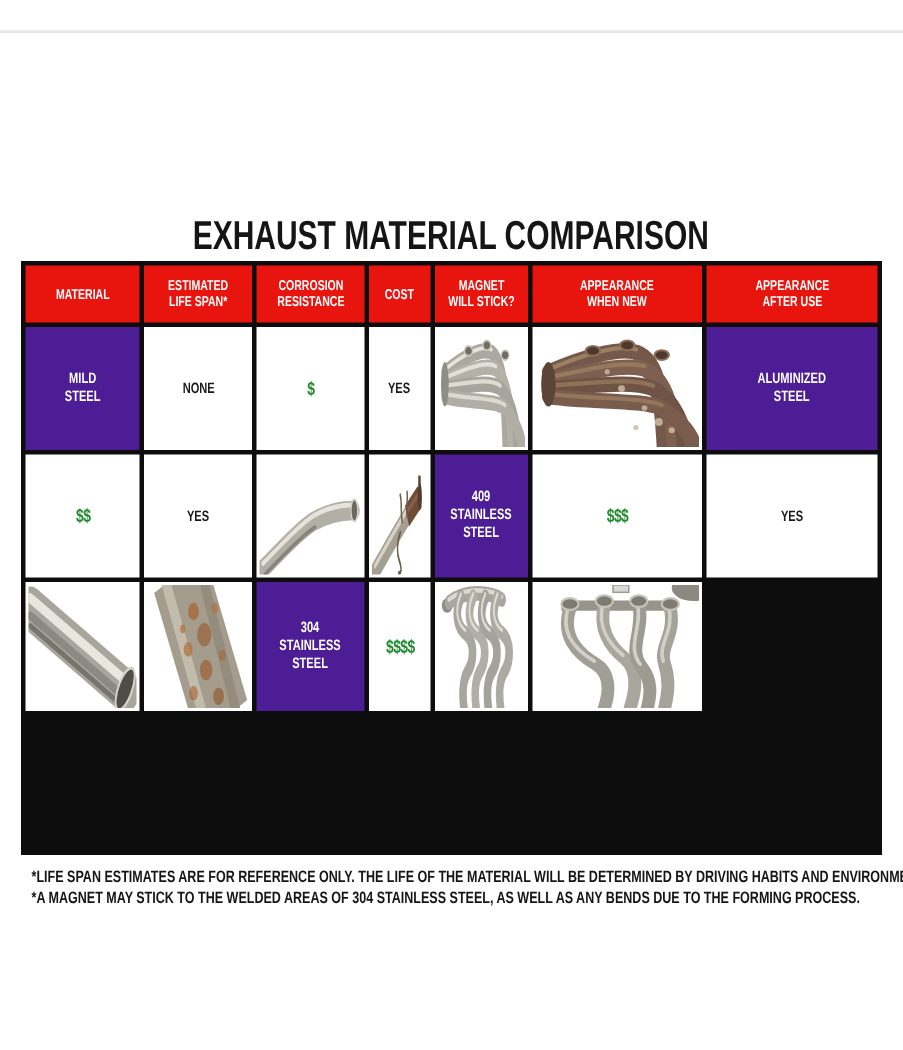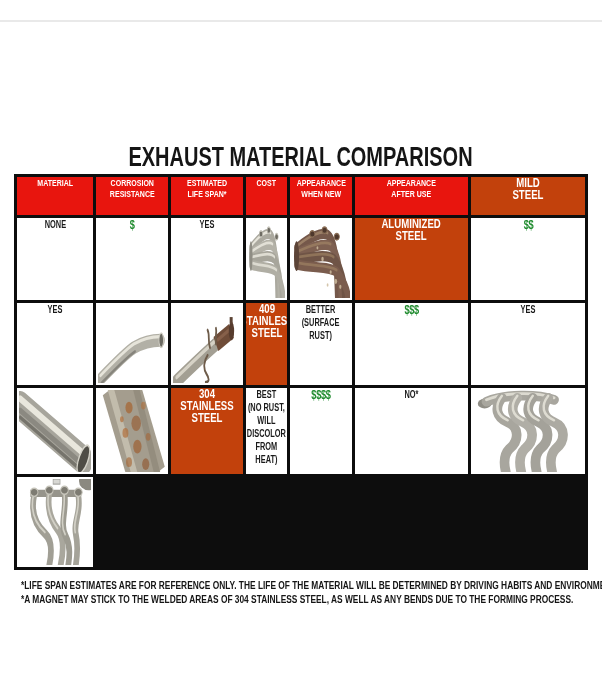--- a/index.html
+++ b/index.html
@@ -22,7 +22,7 @@
     gap:3px;background:#0d0d0d;padding:3px;
   }
   .cell{
-    background:#ffffff;display:flex;align-items:flex-start;justify-content:center;
+    background:#ffffff;display:flex;align-items:center;justify-content:center;
     text-align:center;overflow:hidden;
   }
   .hdr{

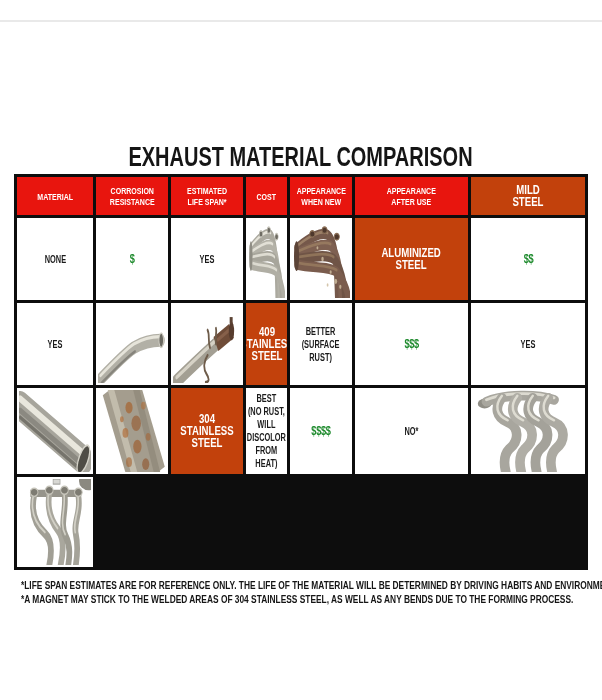--- a/index.html
+++ b/index.html
@@ -53,12 +53,12 @@
         <span class="cx">MATERIAL</span>
       </div>
     <div class="cell hdr">
+        <span class="cx">ESTIMATED
+LIFE SPAN*</span>
+      </div>
+    <div class="cell hdr">
         <span class="cx">CORROSION
 RESISTANCE</span>
-      </div>
-    <div class="cell hdr">
-        <span class="cx">ESTIMATED
-LIFE SPAN*</span>
       </div>
     <div class="cell hdr">
         <span class="cx">COST</span>

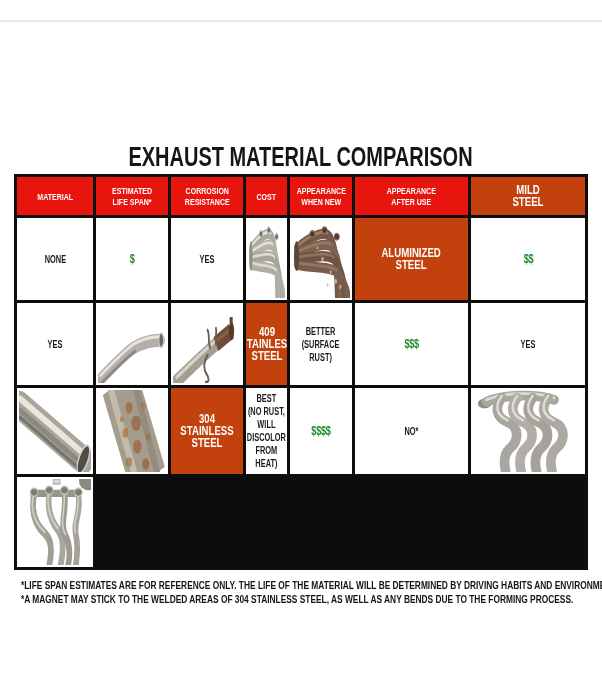--- a/index.html
+++ b/index.html
@@ -62,6 +62,10 @@
       </div>
     <div class="cell hdr">
         <span class="cx">COST</span>
+      </div>
+    <div class="cell hdr">
+        <span class="cx">MAGNET
+WILL STICK?</span>
       </div>
     <div class="cell hdr">
         <span class="cx">APPEARANCE

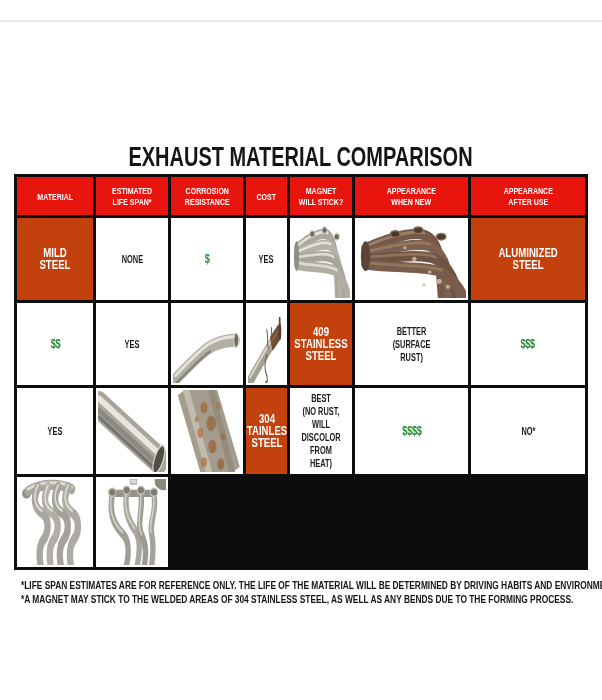--- a/index.html
+++ b/index.html
@@ -29,7 +29,7 @@
     background:#e8150e;color:#ffffff;font-weight:bold;font-size:9.5px;line-height:11px;
   }
   .mat{
-    background:#c2410c;color:#ffffff;font-weight:bold;font-size:13px;line-height:12px;
+    background:#4c1d95;color:#ffffff;font-weight:bold;font-size:10px;line-height:12px;
   }
   .val{color:#1a1a1a;font-weight:bold;font-size:10px;line-height:13px;}
   .cost{color:#1f8b2e;font-weight:bold;font-size:12.5px;letter-spacing:-0.5px;}

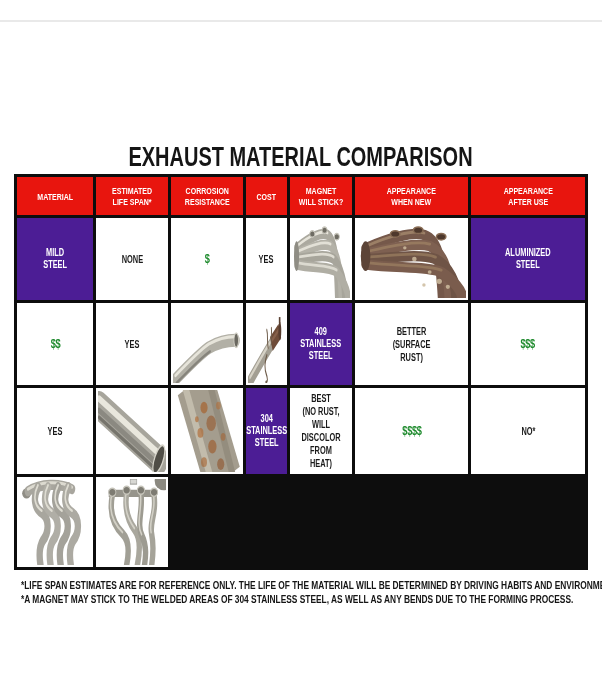--- a/index.html
+++ b/index.html
@@ -175,11 +175,6 @@
 STAINLESS
 STEEL</span>
       </div>
-    <div class="cell val">
-        <span class="cx">BETTER
-(SURFACE
-RUST)</span>
-      </div>
     <div class="cell cost">
         <span class="cx">$$$</span>
       </div>

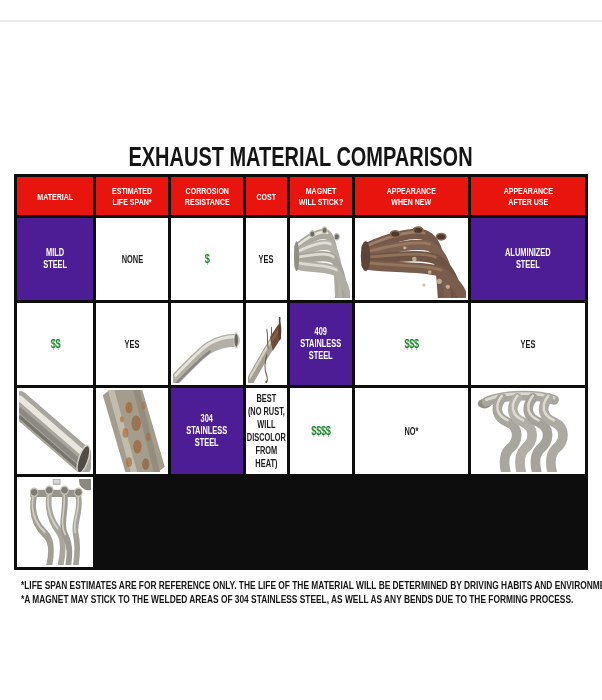--- a/index.html
+++ b/index.html
@@ -218,12 +218,6 @@
 STAINLESS
 STEEL</span>
       </div>
-    <div class="cell val">
-        <span class="cx">BEST
-(NO RUST,
-WILL DISCOLOR
-FROM HEAT)</span>
-      </div>
     <div class="cell cost">
         <span class="cx">$$$$</span>
       </div>

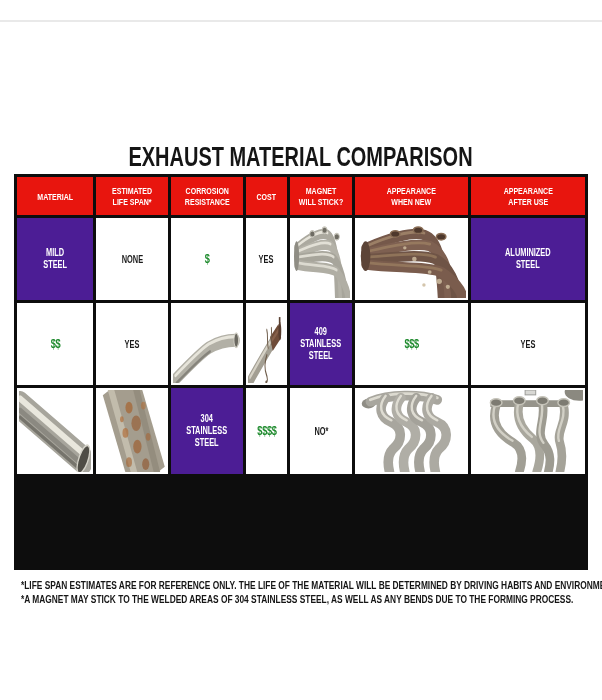--- a/index.html
+++ b/index.html
@@ -221,9 +221,6 @@
     <div class="cell cost">
         <span class="cx">$$$$</span>
       </div>
-    <div class="cell val">
-        <span class="cx">NO*</span>
-      </div>
     <div class="cell photo">
       <svg viewBox="0 0 114 84" preserveAspectRatio="none" title="New 304 stainless steel headers">
         <ellipse cx="12" cy="14" rx="7" ry="5" fill="#8f8d85"></ellipse>

